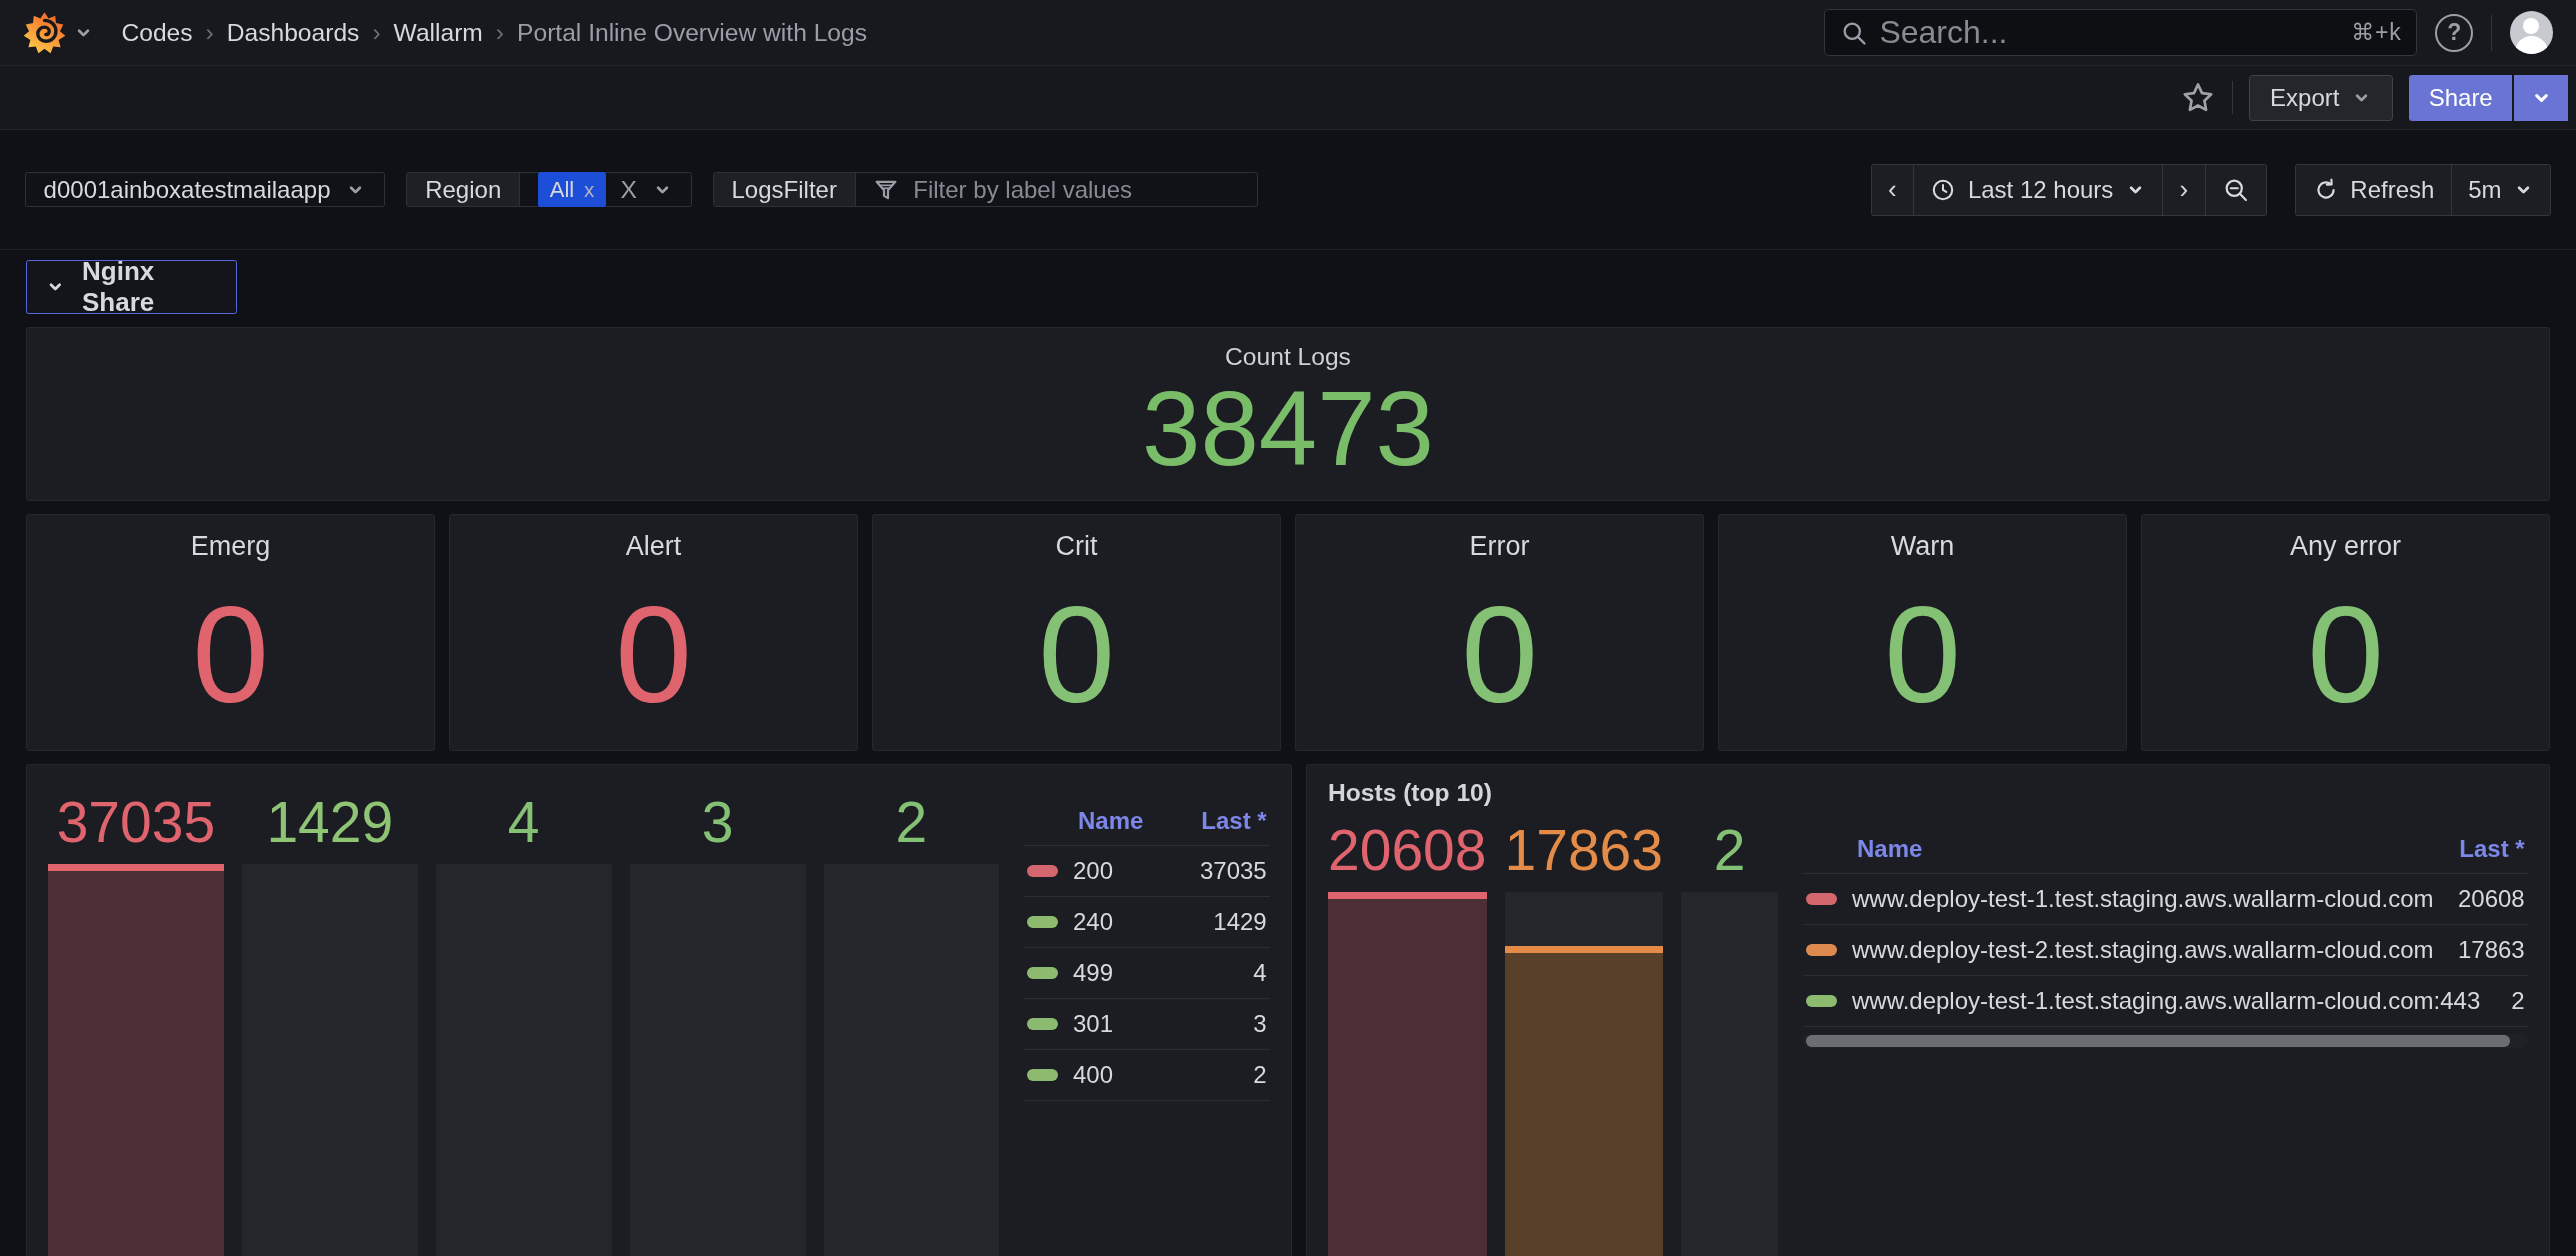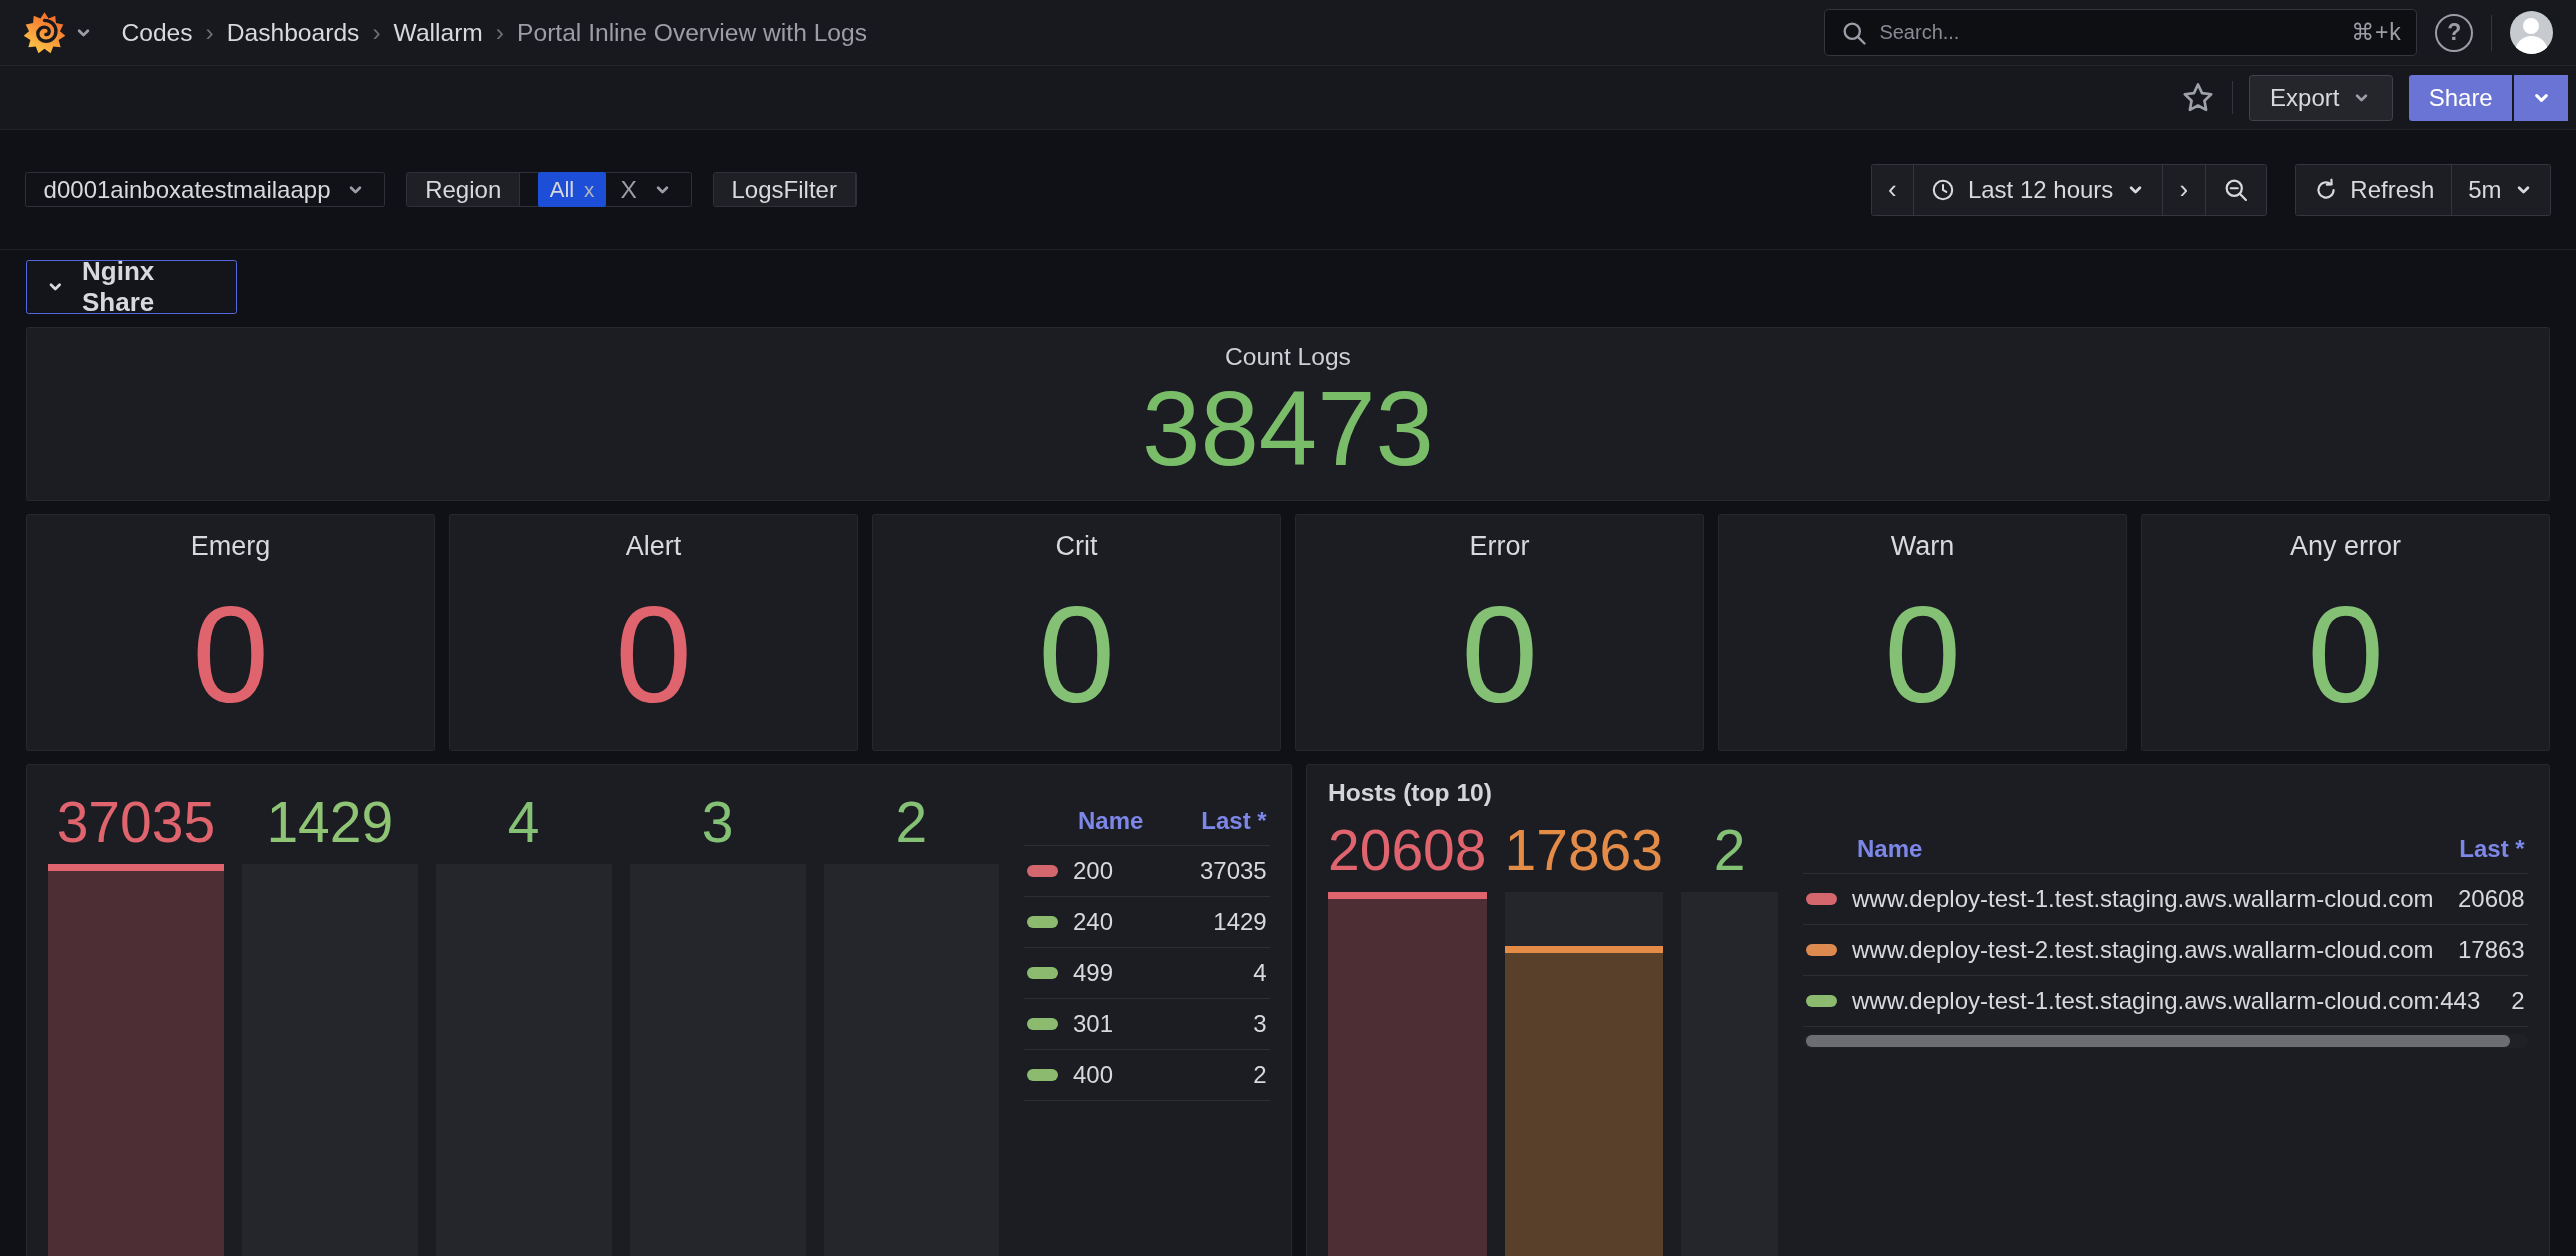--- a/index.html
+++ b/index.html
@@ -29,7 +29,7 @@
   }
   .searchbox input {
     flex:1; background:transparent; border:none; outline:none; color:#9d9da8;
-    font-size:20px; font-family:"Liberation Sans", sans-serif;
+    font-size:32px; font-family:"Liberation Sans", sans-serif;
   }
   .searchbox input::placeholder { color:#888a93; }
   .kbd { color:#9d9da8; font-size:23px; letter-spacing:0.8px; }

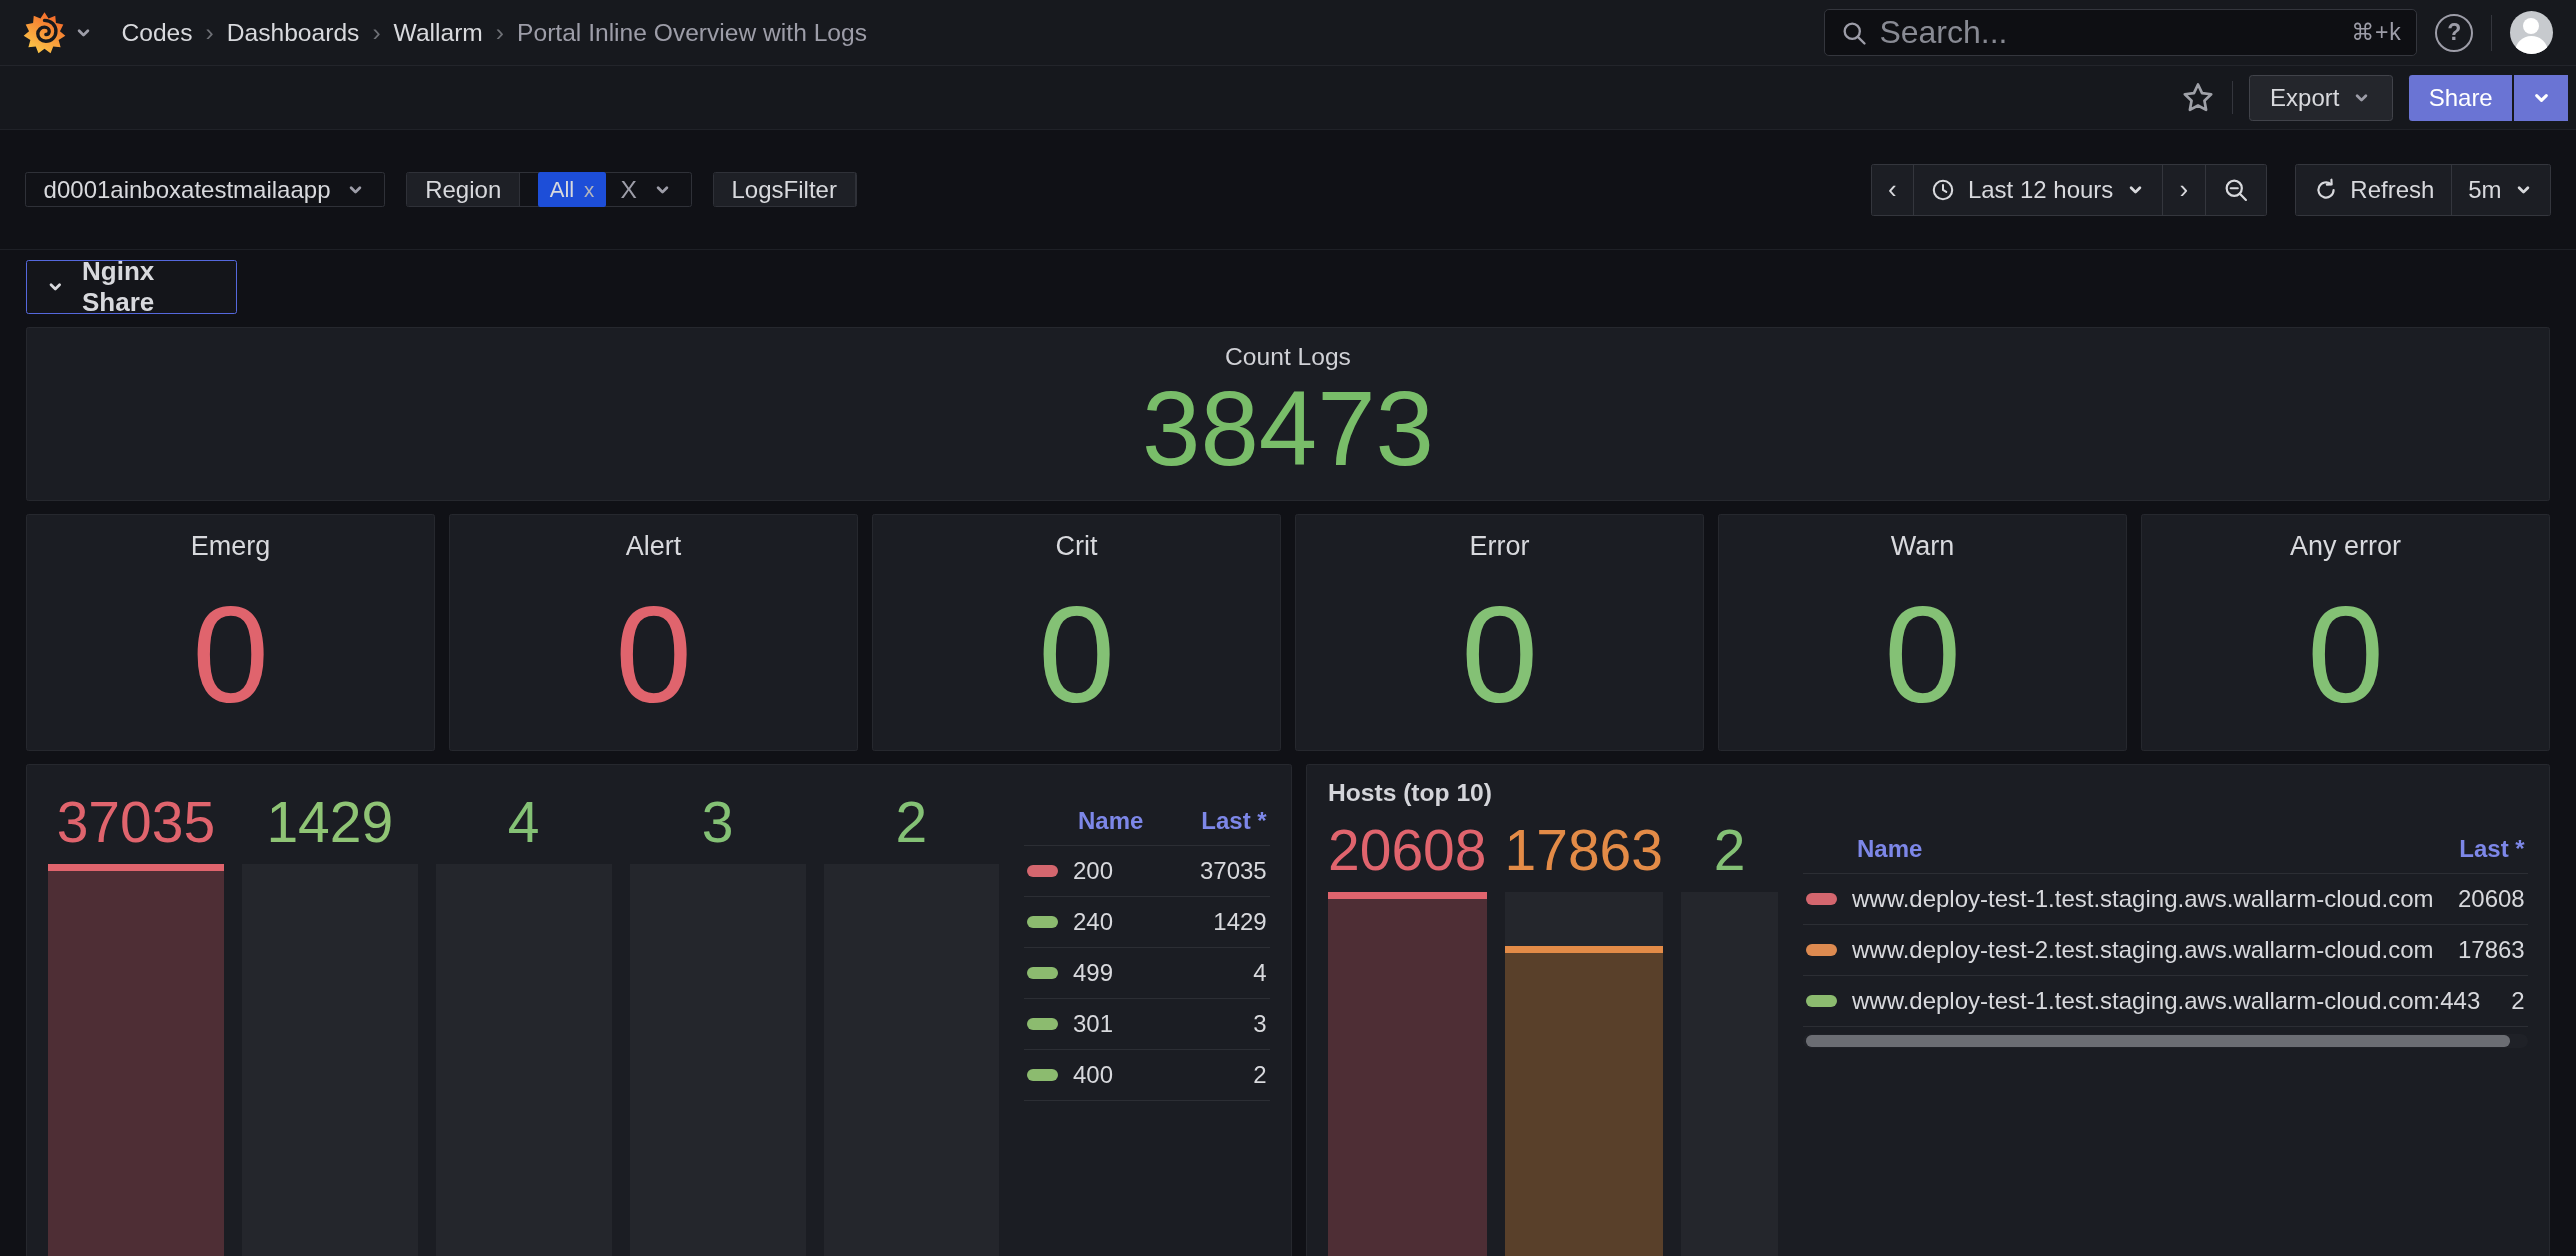--- a/index.html
+++ b/index.html
@@ -217,6 +217,14 @@
 
   <div class="var-box">
     <div class="var-label">LogsFilter</div>
+    <div class="filter-input">
+      <svg width="28" height="28" viewBox="0 0 24 24">
+        <path d="M4 5h16l-6.3 7.2V19l-3.4-2v-4.8z" fill="none" stroke="#9d9da8" stroke-width="1.9" stroke-linejoin="round"></path>
+        <line x1="7" y1="8" x2="17" y2="8" stroke="#9d9da8" stroke-width="1.4"></line>
+        <line x1="9" y1="10.5" x2="15" y2="10.5" stroke="#9d9da8" stroke-width="1.4"></line>
+      </svg>
+      <span>Filter by label values</span>
+    </div>
   </div>
 
   <div class="timebar">

